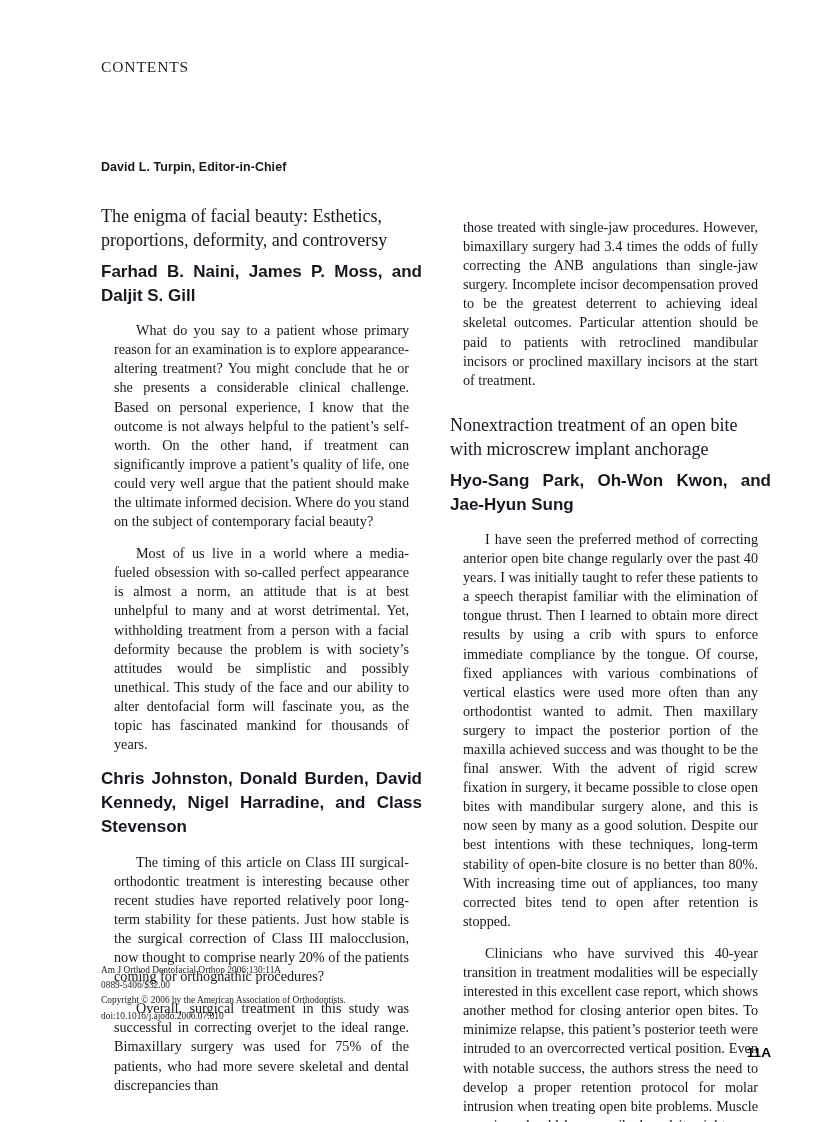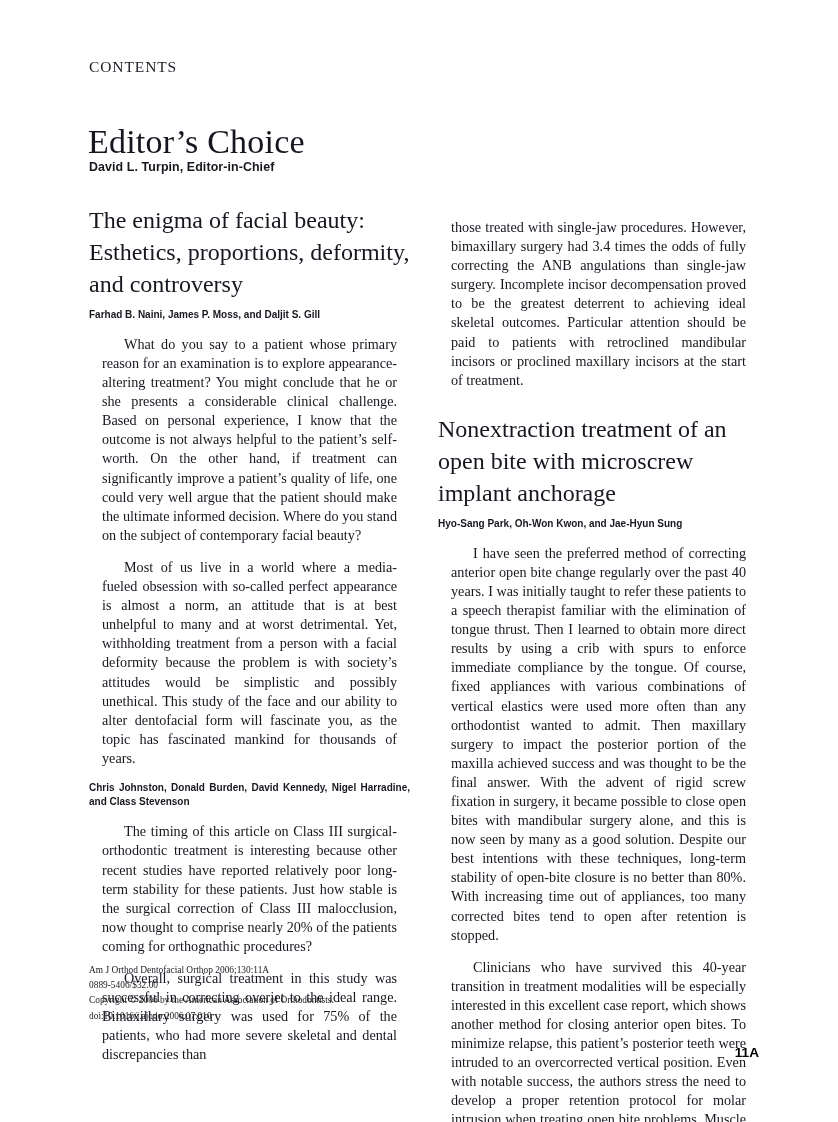--- a/index.html
+++ b/index.html
@@ -17,7 +17,7 @@
   }
   .page {
     position: absolute;
-    left: 4px; top: 0;
+    left: 16px; top: 0;
     width: 820px;
     height: 1122px;
     background: #ffffff;

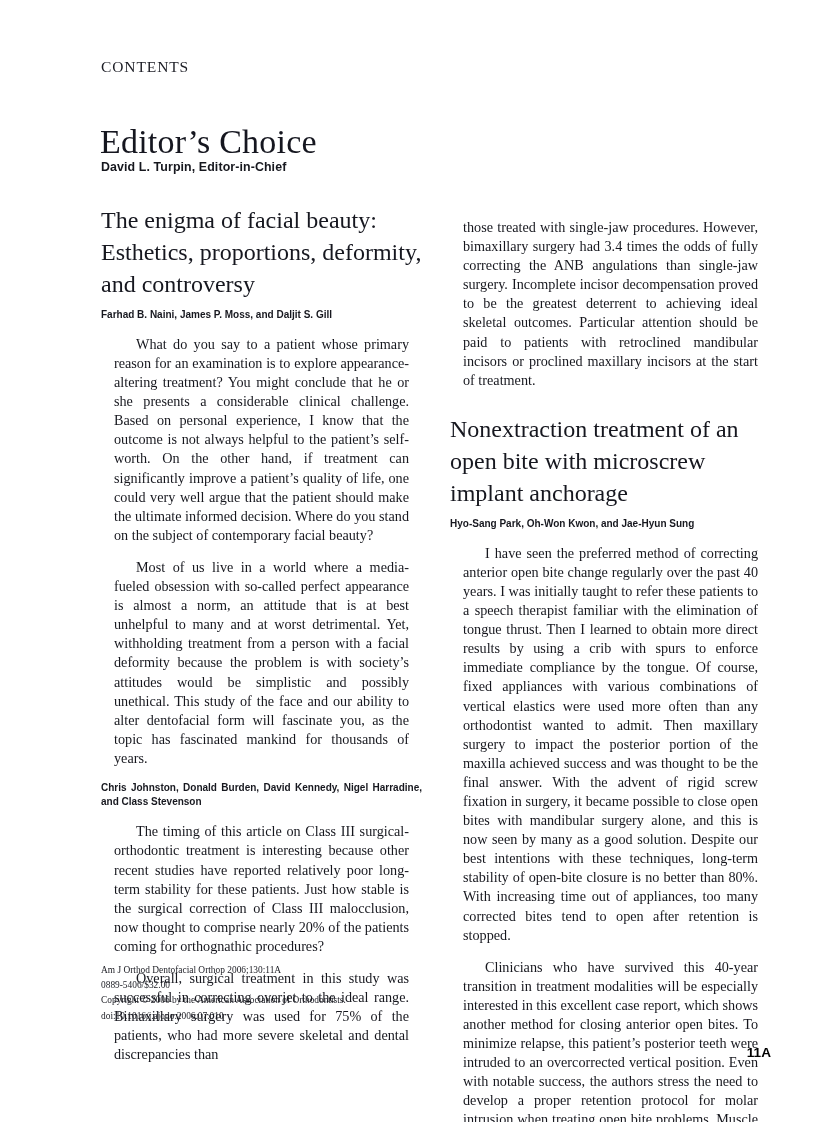--- a/index.html
+++ b/index.html
@@ -129,7 +129,6 @@
 
   <div class="contents-label">CONTENTS</div>
 
-  <h1 class="main-title">Editor’s Choice</h1>
 
   <div class="editor-byline">David L. Turpin, Editor-in-Chief</div>
 

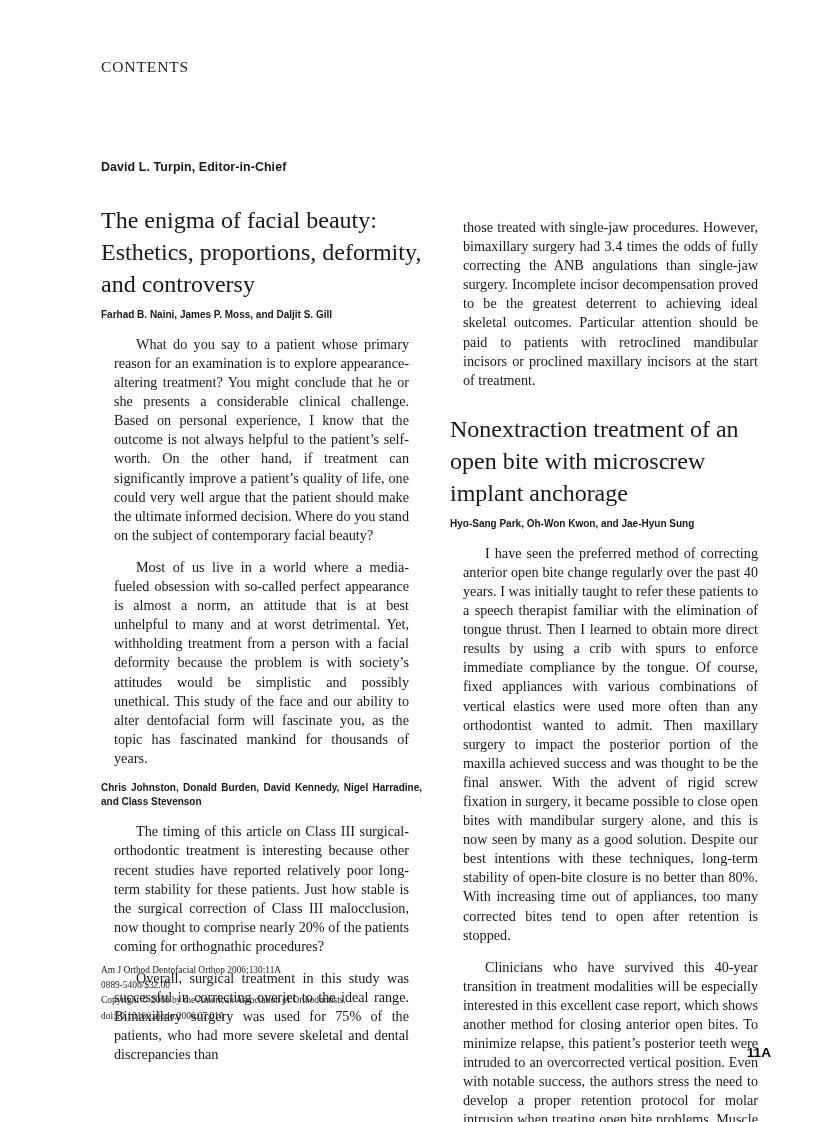--- a/index.html
+++ b/index.html
@@ -68,7 +68,7 @@
 
   .art-heading {
     font-family: "Liberation Serif", "DejaVu Serif", serif;
-    font-size: 24px;
+    font-size: 18px;
     font-weight: 400;
     line-height: 1.33;
     color: #16171f;

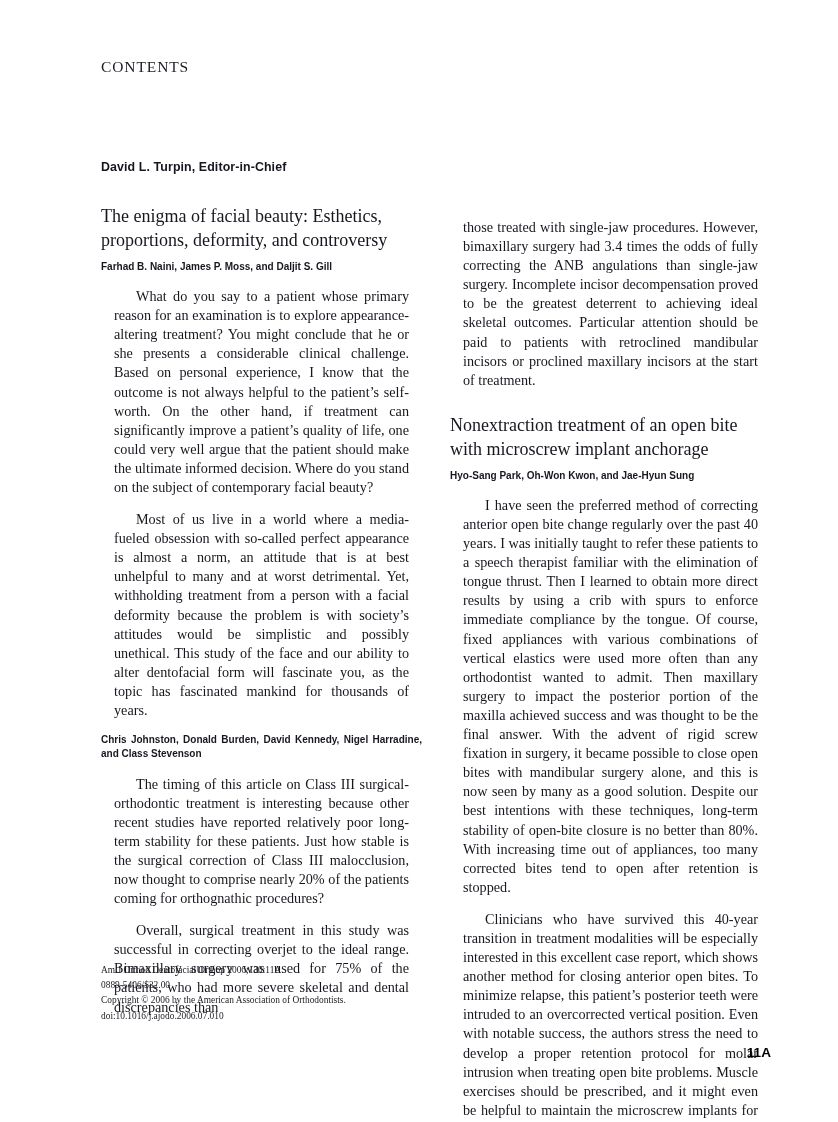--- a/index.html
+++ b/index.html
@@ -76,7 +76,7 @@
   }
   .art-authors {
     font-family: "Liberation Sans", "DejaVu Sans", sans-serif;
-    font-size: 10px;
+    font-size: 17px;
     font-weight: bold;
     line-height: 1.42;
     color: #17181f;

